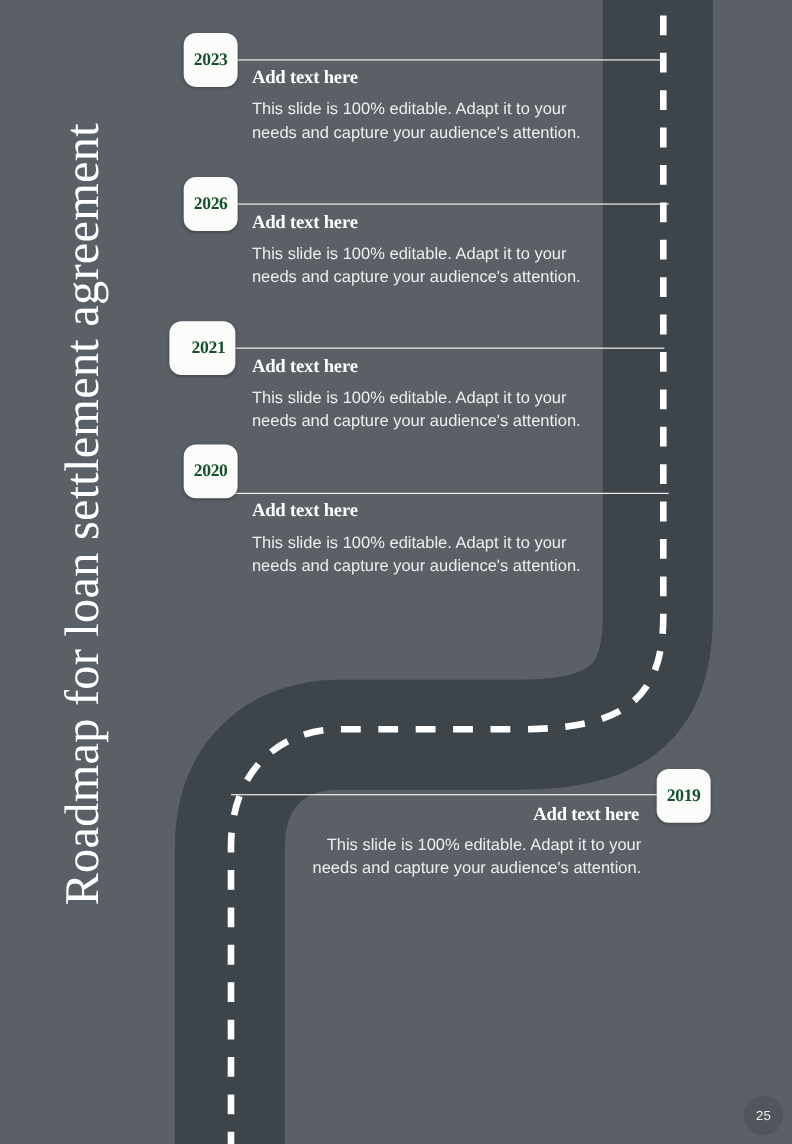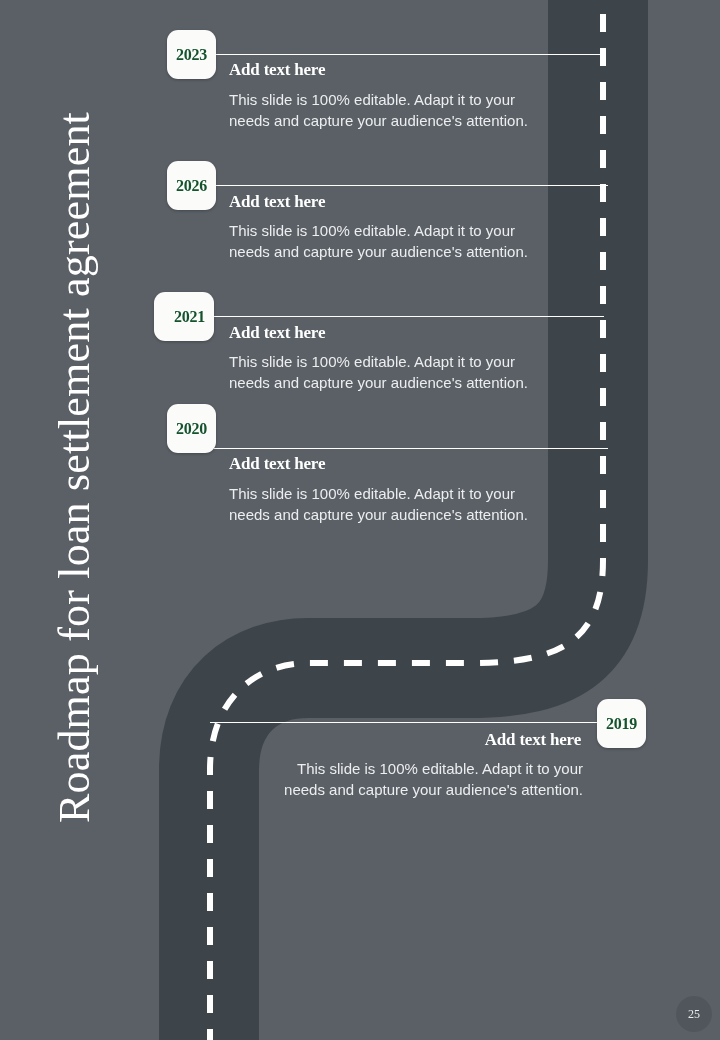--- a/index.html
+++ b/index.html
@@ -99,7 +99,7 @@
     border-radius:50%;
     background:rgba(0,0,0,0.10);
     display:flex;align-items:center;justify-content:center;
-    font-family:Liberation Serif, serif;
+    font-family:Liberation Sans, sans-serif;
     font-size:12px;
     color:#e9ebec;
   }

